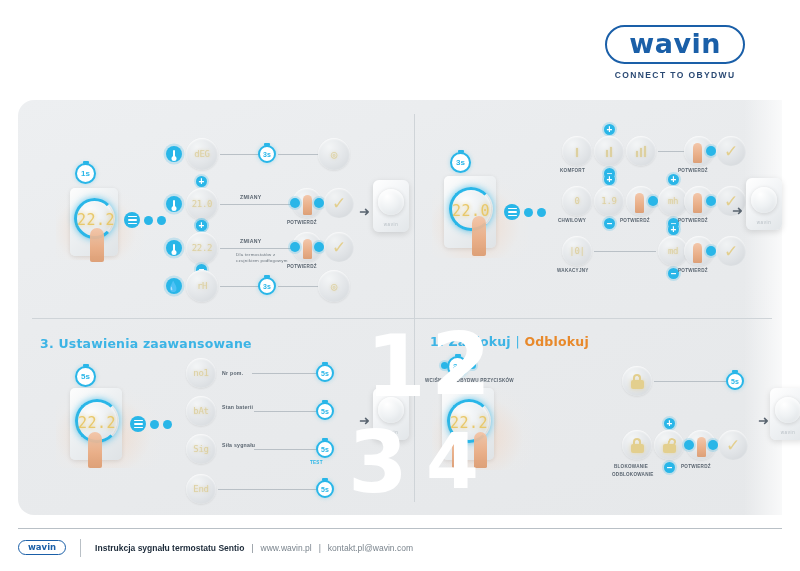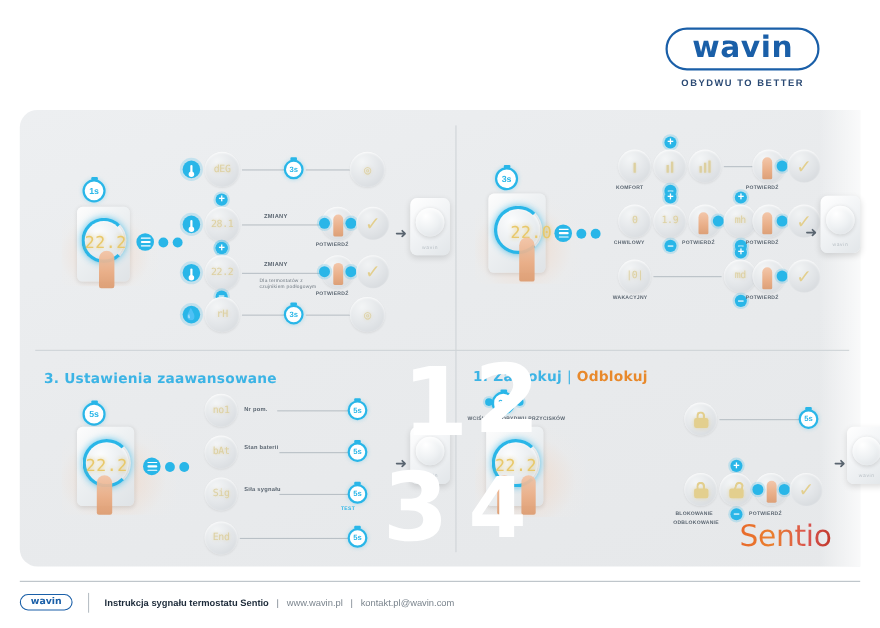--- a/index.html
+++ b/index.html
@@ -241,7 +241,7 @@
     <div class="logo-pill">
       <div class="logo-text">wavin</div>
     </div>
-    <div class="logo-tag">OBYDWU TO BETTER</div>
+    <div class="logo-tag">CONNECT TO OBYDWU</div>
   </div>
 </div>
 

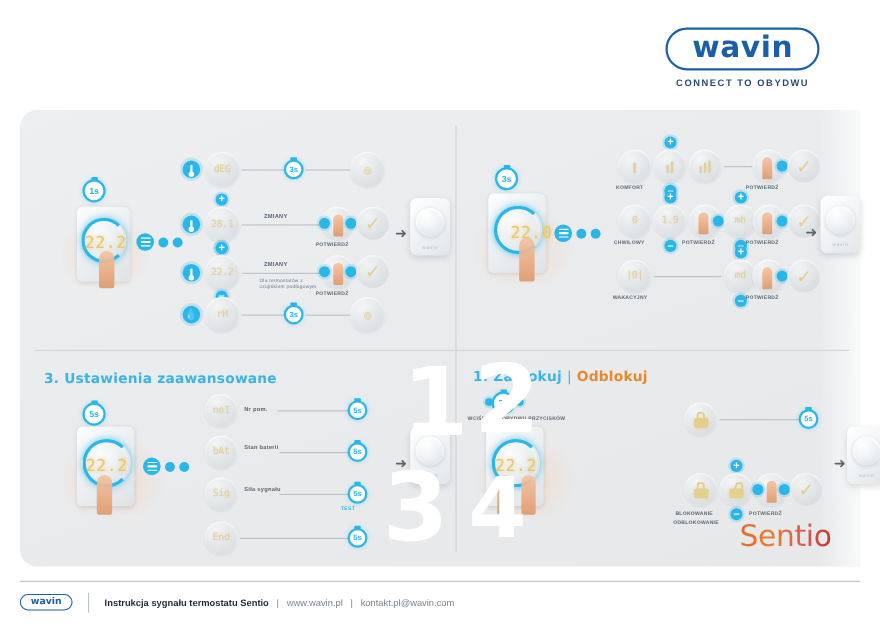--- a/index.html
+++ b/index.html
@@ -288,7 +288,7 @@
       </div>
     <div class="badge plus" style="left:178px; top:76px; width:11px; height:11px;"></div>
     <div class="bub" style="left:168px; top:88px; width:32px; height:32px;">
-      <span class="lcd">28.1</span>
+      <span class="lcd">21.0</span>
     </div>
     <div class="badge minus" style="left:178px; top:120px; width:11px; height:11px;"></div>
     <div class="line" style="left:202px; top:104px; width:74px;"></div>

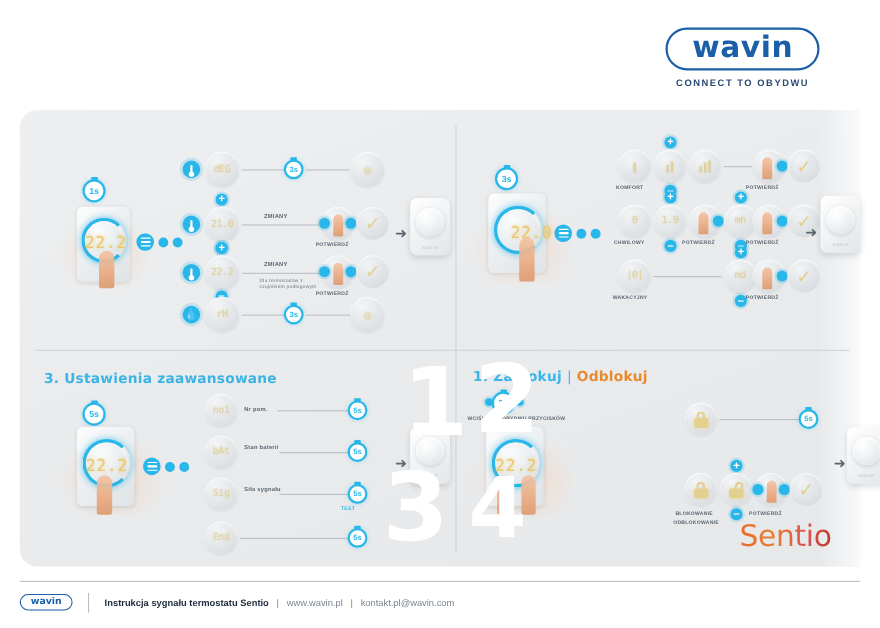--- a/index.html
+++ b/index.html
@@ -346,7 +346,7 @@
     <div class="device" style="left:30px; top:76px; width:52px; height:72px;">
       <div class="dial" style="left:7px; top:13px; width:40px; height:40px;"></div>
       <div class="ring half" style="left:5px; top:11px; width:44px; height:44px;"></div>
-      <div class="temp" style="left:20px; top:26px;">22.0</div>
+      <div class="temp" style="left:8px; top:26px;">22.0</div>
       <div class="hand" style="left:28px; top:40px; width:14px; height:40px;"></div>
     </div>
     <div class="ctrl-row" style="left:90px; top:104px;">

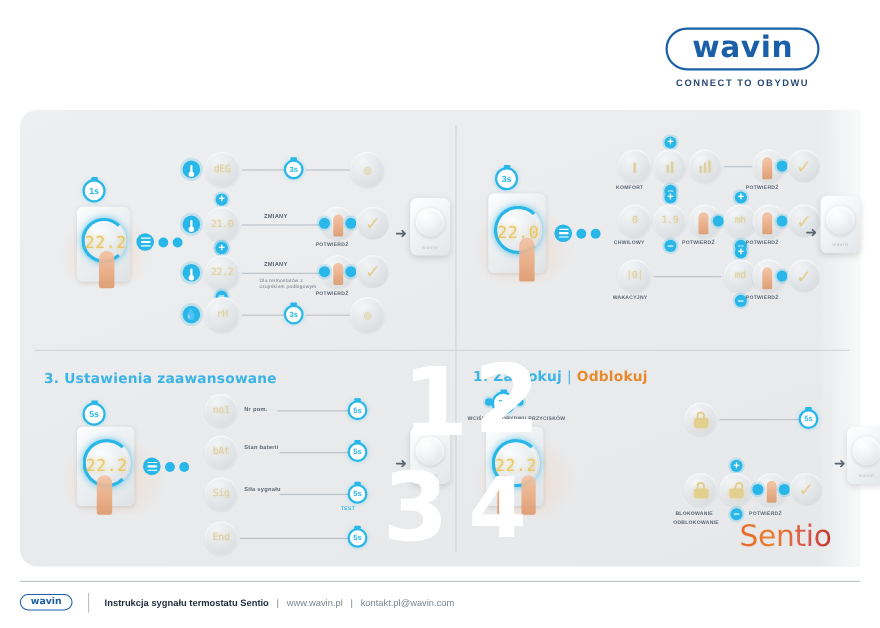--- a/index.html
+++ b/index.html
@@ -561,7 +561,6 @@
   <div class="watermark wm3">3</div>
   <div class="watermark wm4">4</div>
 
-  <div class="sentio">Sentio</div>
 </div>
 
 <div class="footer">

